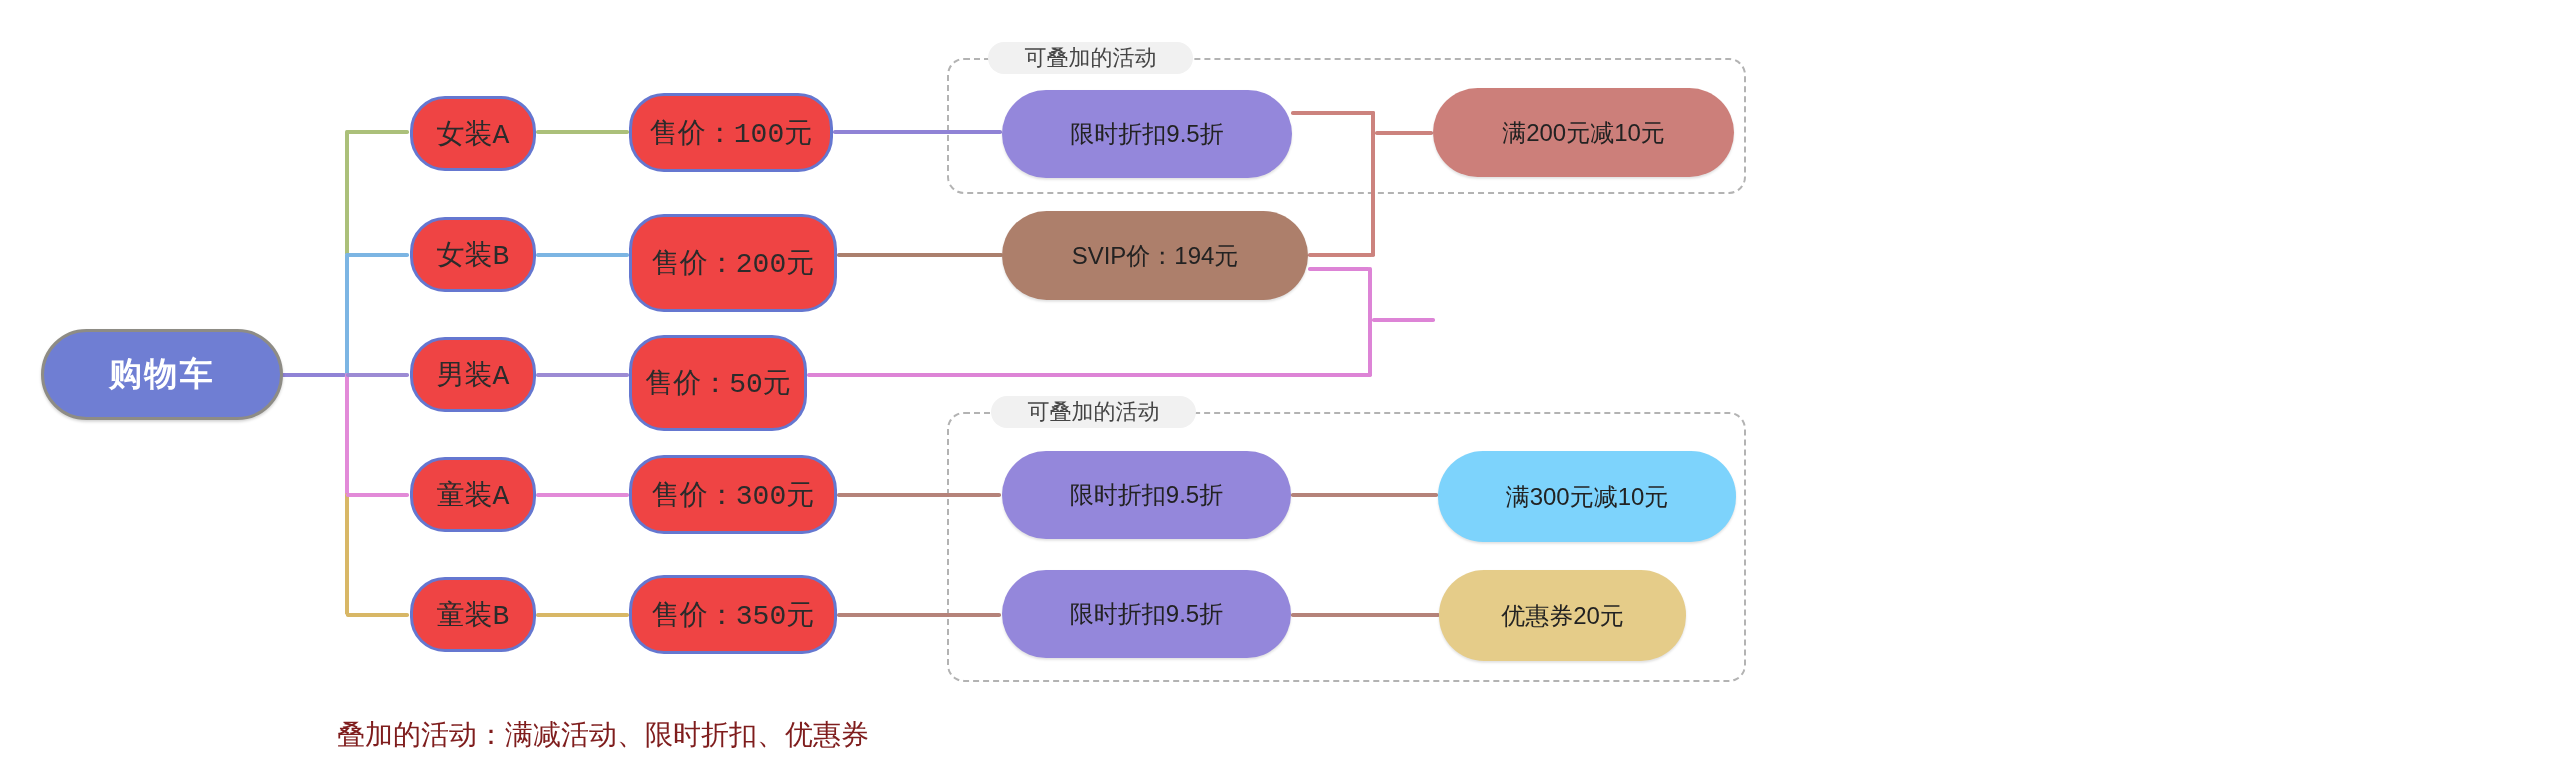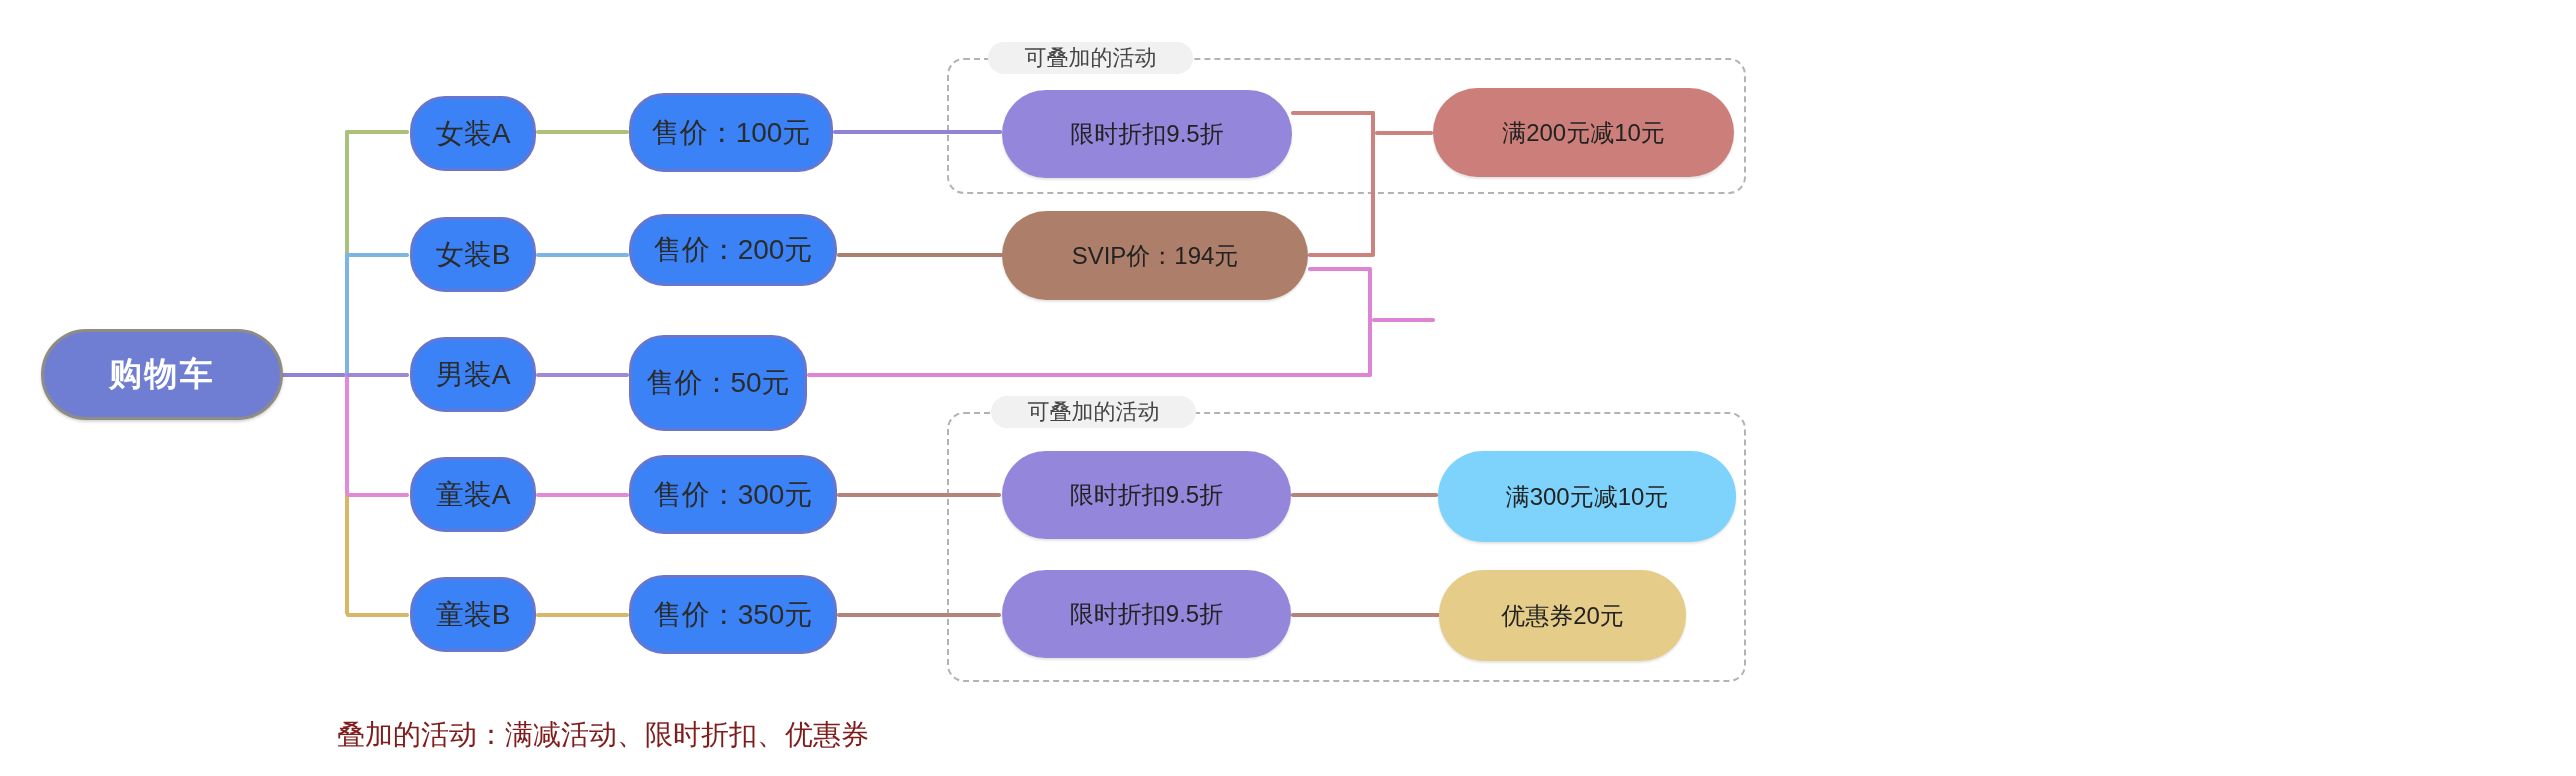--- a/index.html
+++ b/index.html
@@ -37,11 +37,12 @@
     box-shadow: 0 1.8px 3px rgba(0,0,0,0.18);
   }
   .white-node {
-    background: #3b82f6;
+    background: #ef4444;
     border: 3px solid;
     border-radius: 35px;
     font-size: 28px;
     color: #2b2b2b;
+    font-family: Liberation Mono, monospace;
   }
   .pill-node {
     border-radius: 45px;

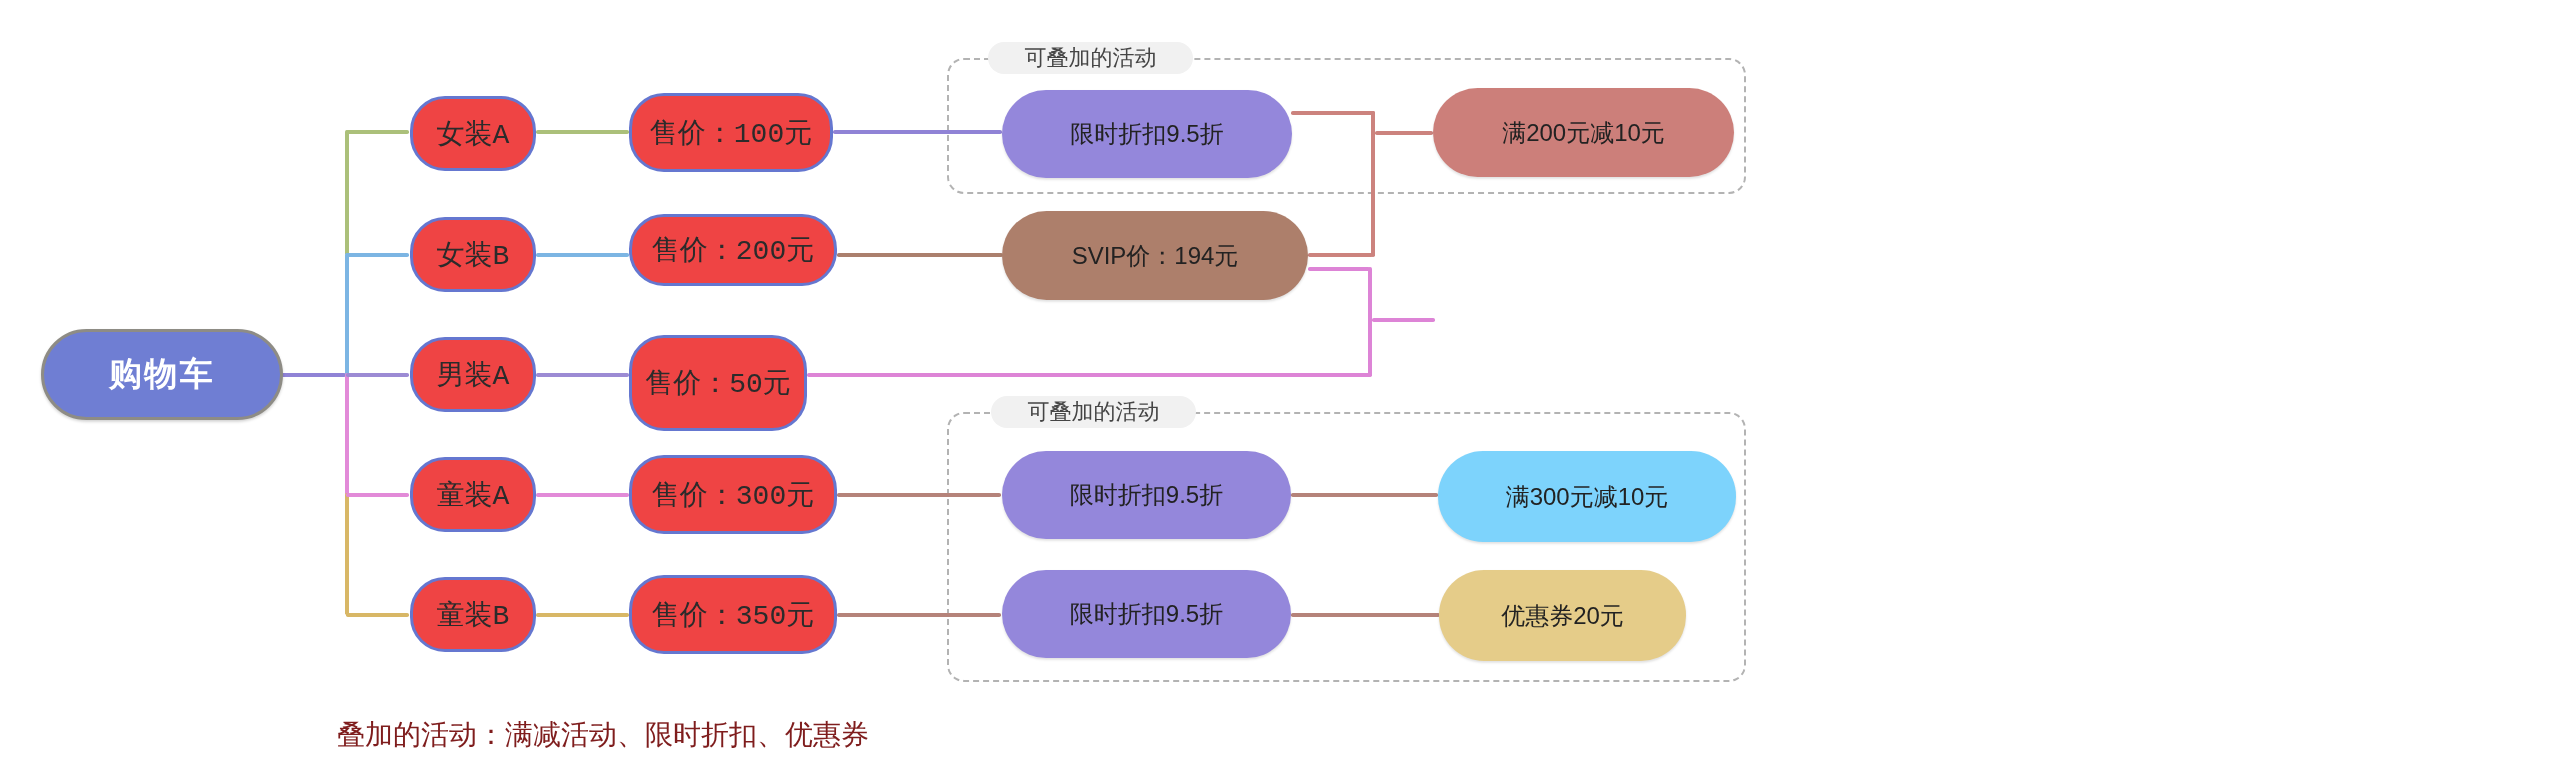--- a/index.html
+++ b/index.html
@@ -121,7 +121,7 @@
   <div class="node white-node" style="left: 410px; top: 577px; width: 126px; height: 75px; border-color: rgb(101, 119, 208);">童装B</div>
 
   <div class="node white-node" style="left: 629px; top: 93px; width: 204px; height: 79px; border-color: rgb(101, 119, 208);">售价：100元</div>
-  <div class="node white-node" style="left: 629px; top: 214px; width: 208px; height: 72px; border-color: rgb(101, 119, 208);">售价：200元</div>
+  <div class="node white-node" style="left: 629px; top: 214px; width: 208px; height: 98px; border-color: rgb(101, 119, 208);">售价：200元</div>
   <div class="node white-node" style="left: 629px; top: 335px; width: 178px; height: 96px; border-color: rgb(101, 119, 208);">售价：50元</div>
   <div class="node white-node" style="left: 629px; top: 455px; width: 208px; height: 79px; border-color: rgb(101, 119, 208);">售价：300元</div>
   <div class="node white-node" style="left: 629px; top: 575px; width: 208px; height: 79px; border-color: rgb(101, 119, 208);">售价：350元</div>

